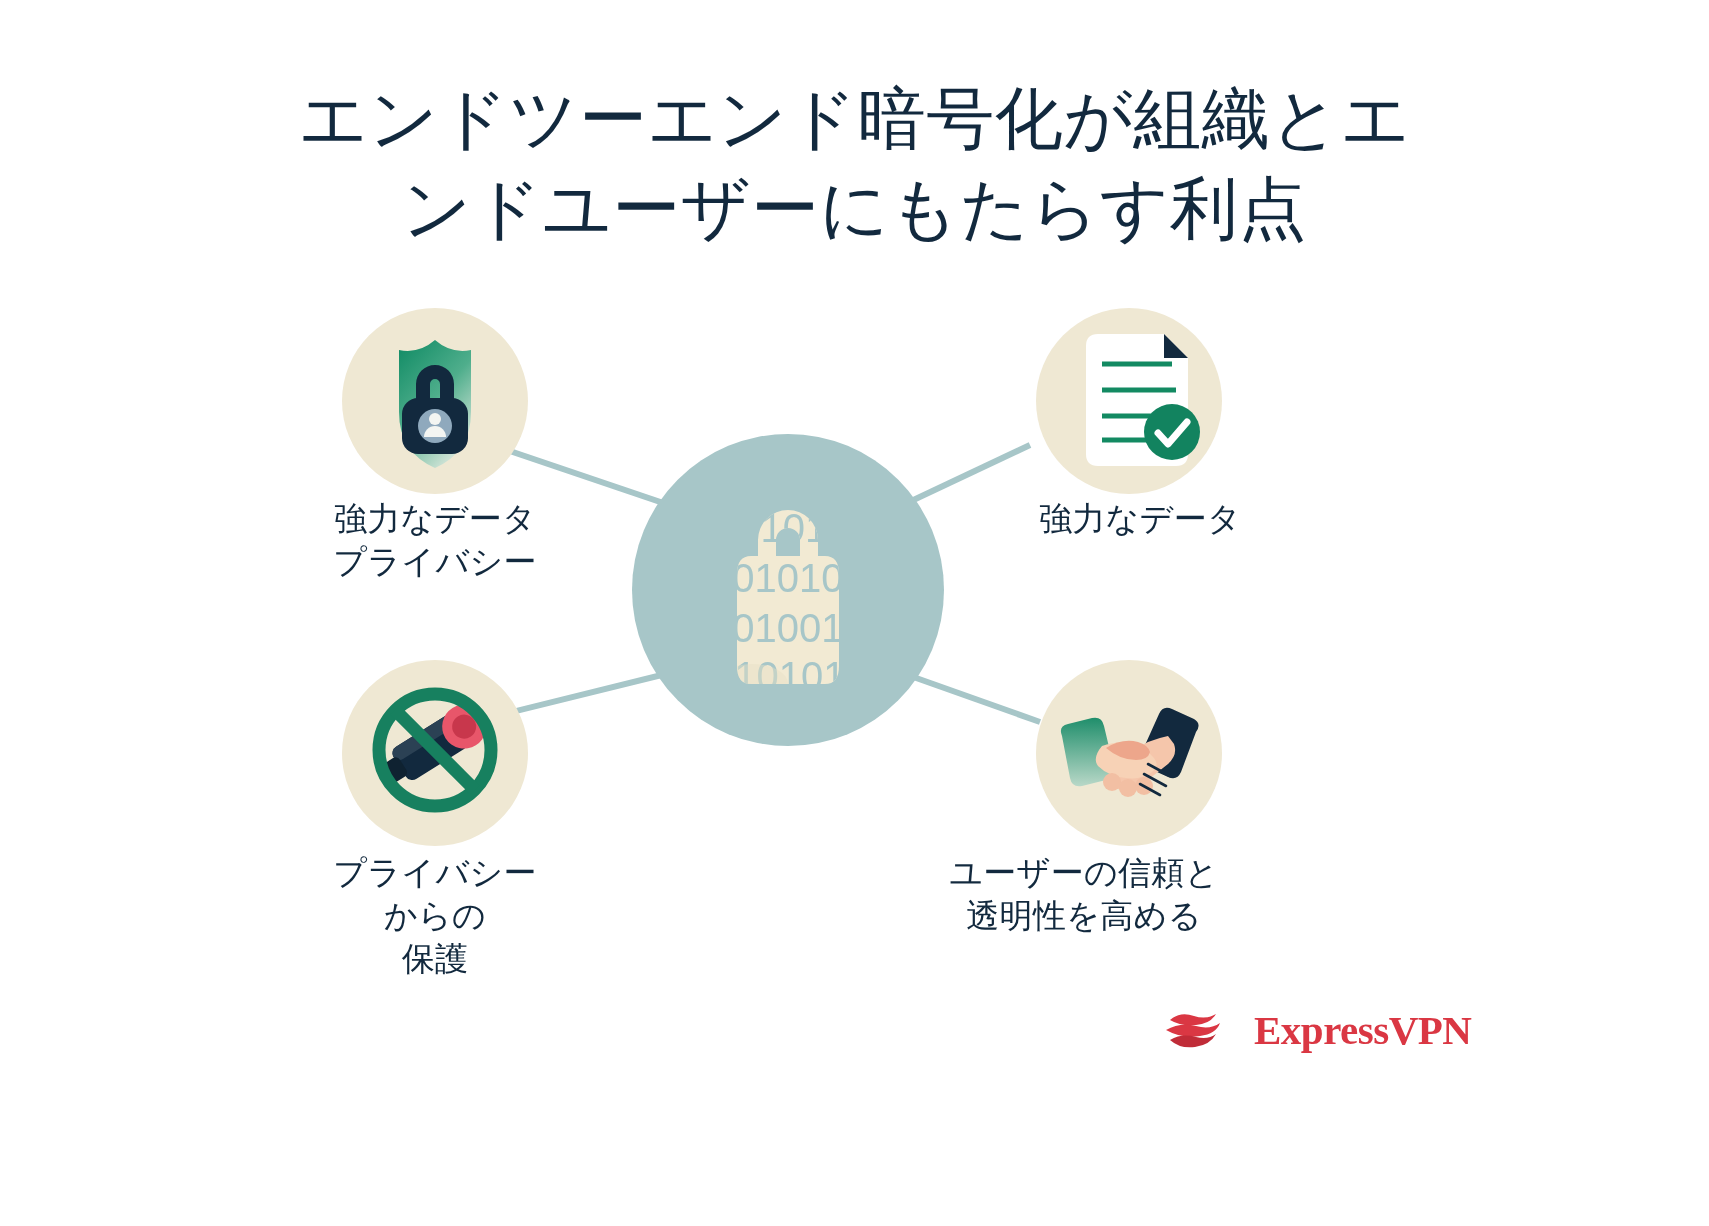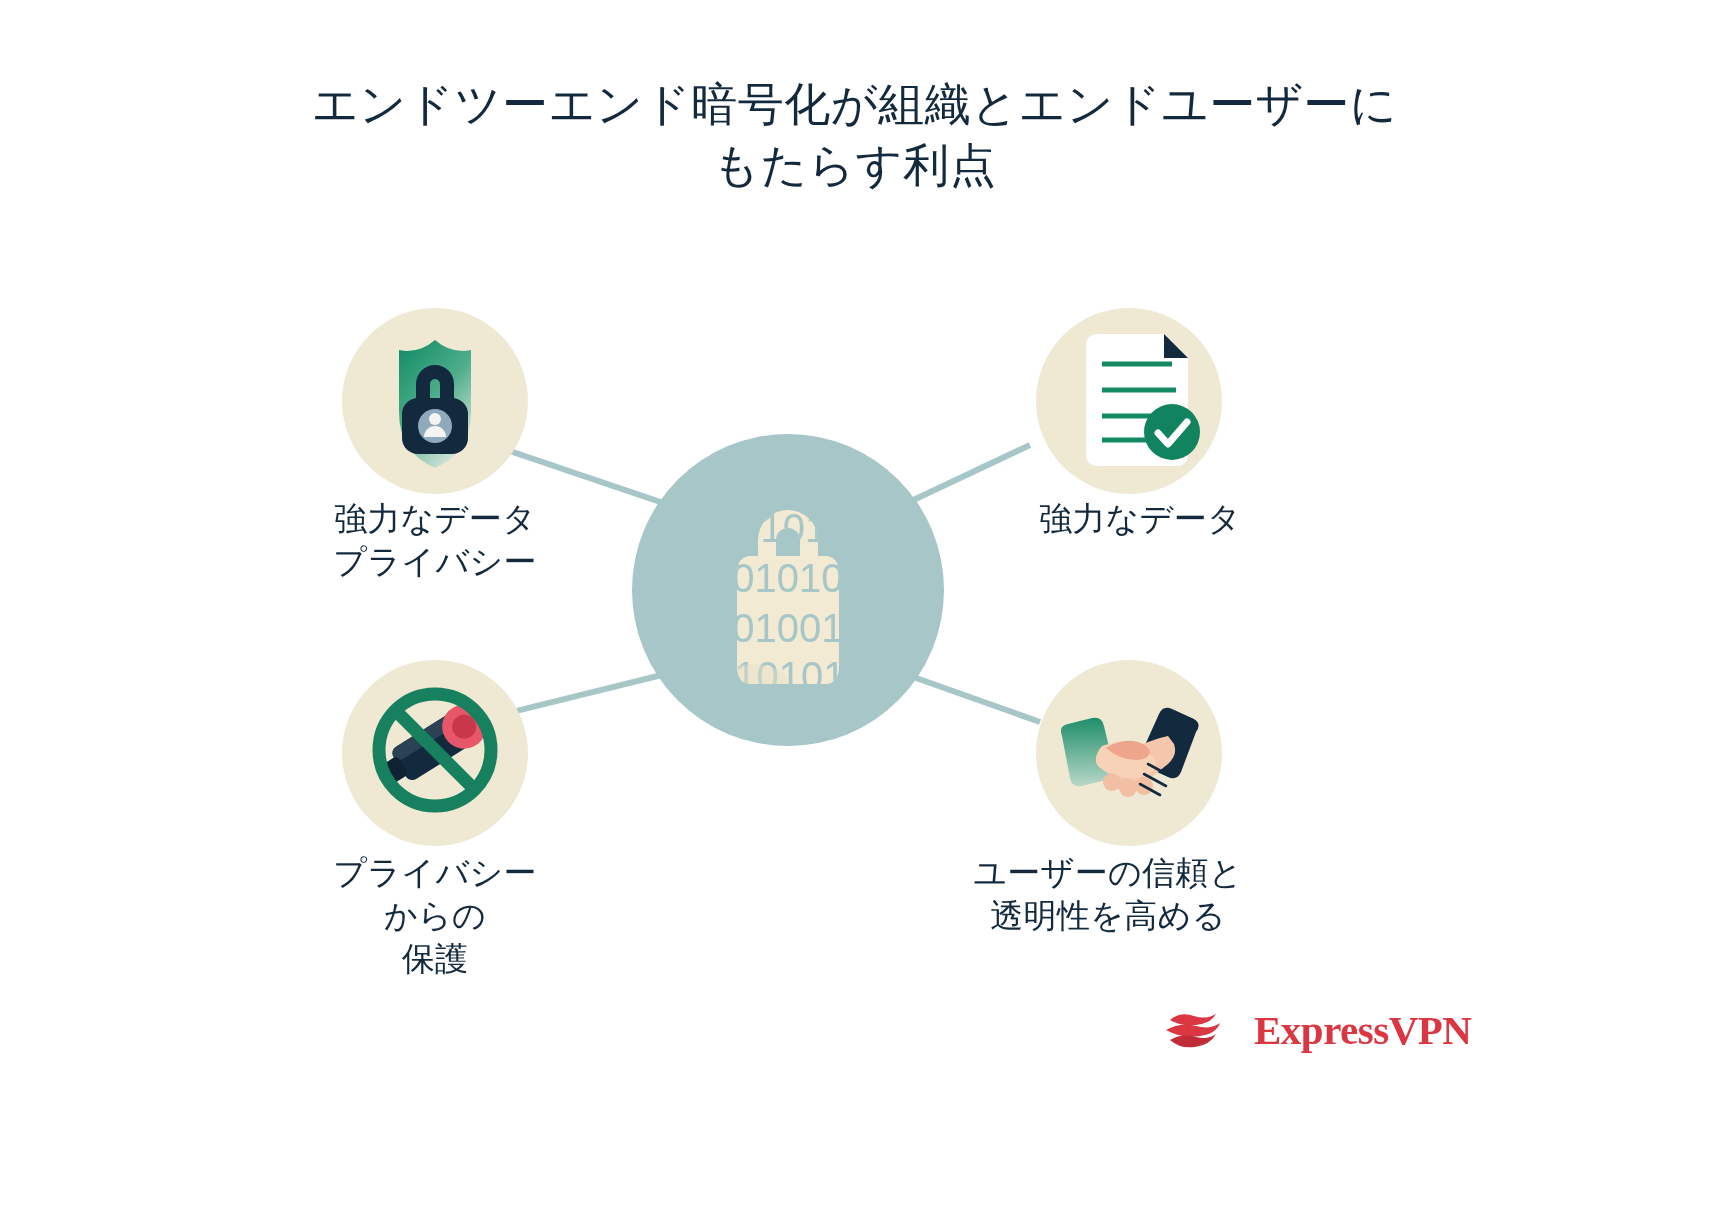--- a/index.html
+++ b/index.html
@@ -24,7 +24,7 @@
     top: 74px;
     width: 1120px;
     text-align: center;
-    font-size: 46px;
+    font-size: 68px;
     line-height: 1.32;
     font-weight: 400;
     letter-spacing: 0.5px;

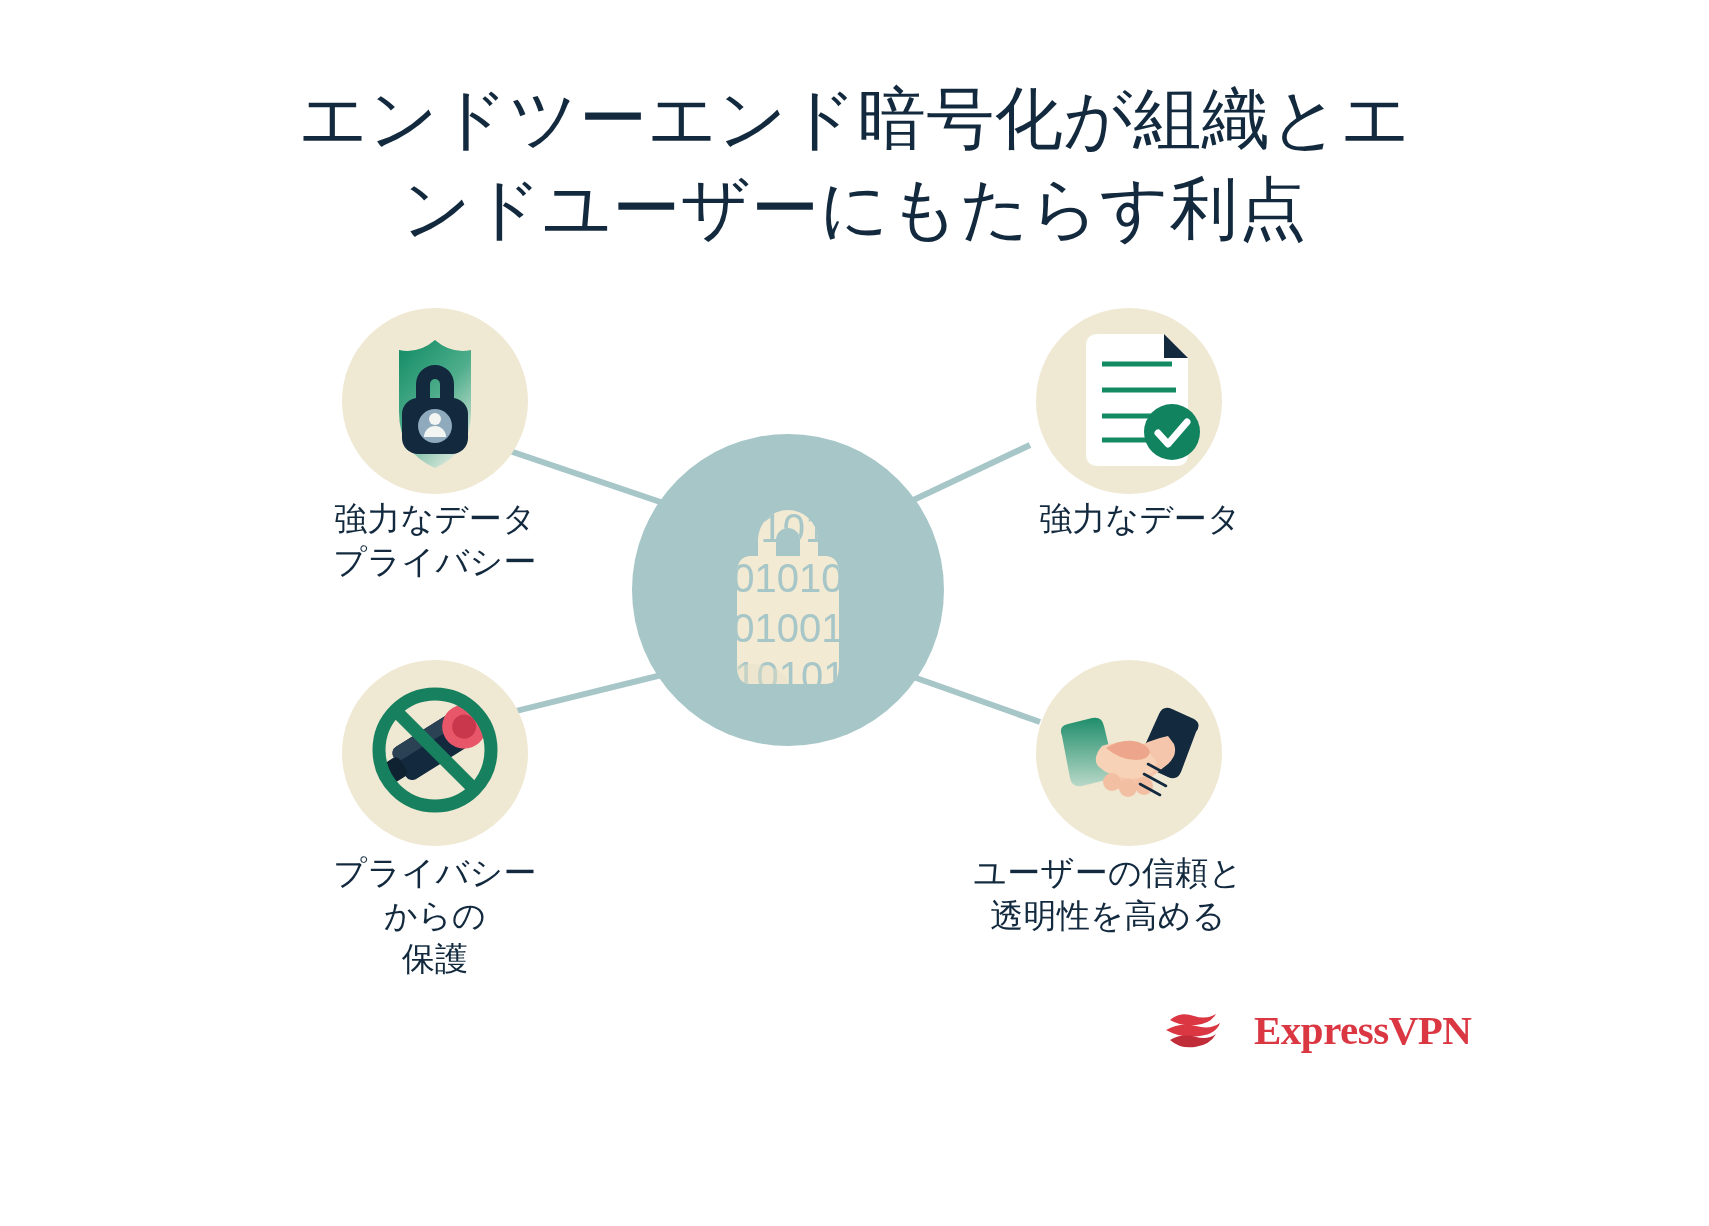--- a/index.html
+++ b/index.html
@@ -96,7 +96,7 @@
   #node-protection-label { left: 268px;  top: 852px; width: 334px; }
 
   #node-trust-icon   { left: 1036px; top: 660px; }
-  #node-trust-label  { left: 901px;  top: 852px; width: 414px; }
+  #node-trust-label  { left: 877px;  top: 852px; width: 414px; }
 
   
   .logo {

